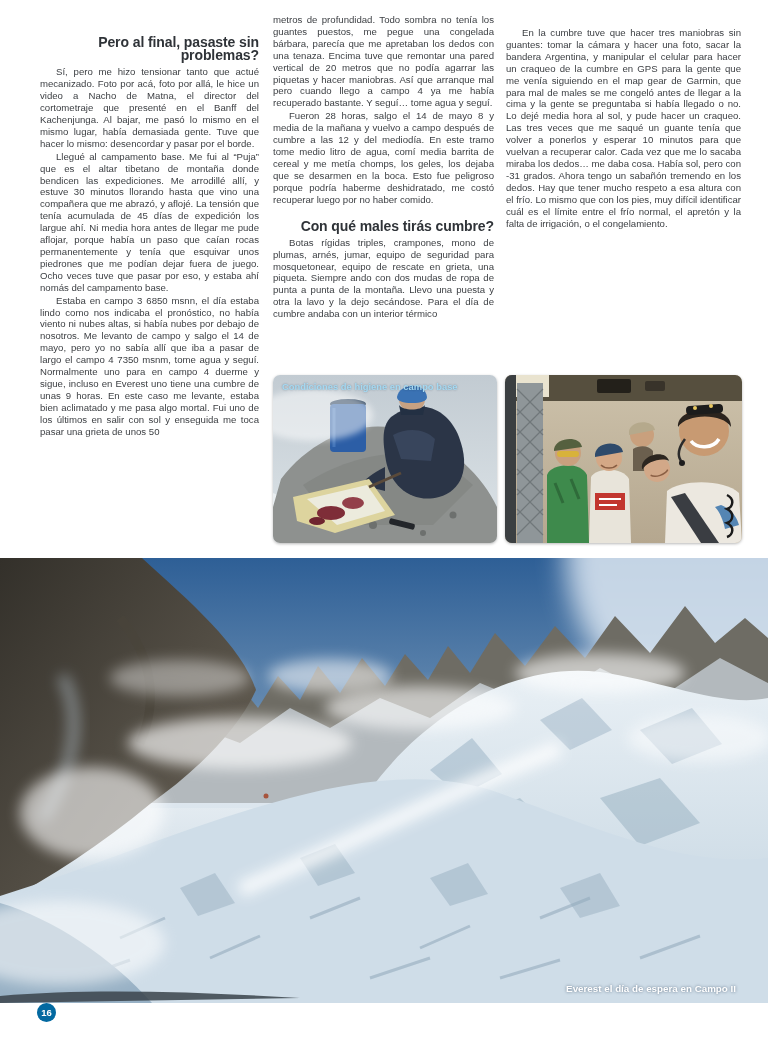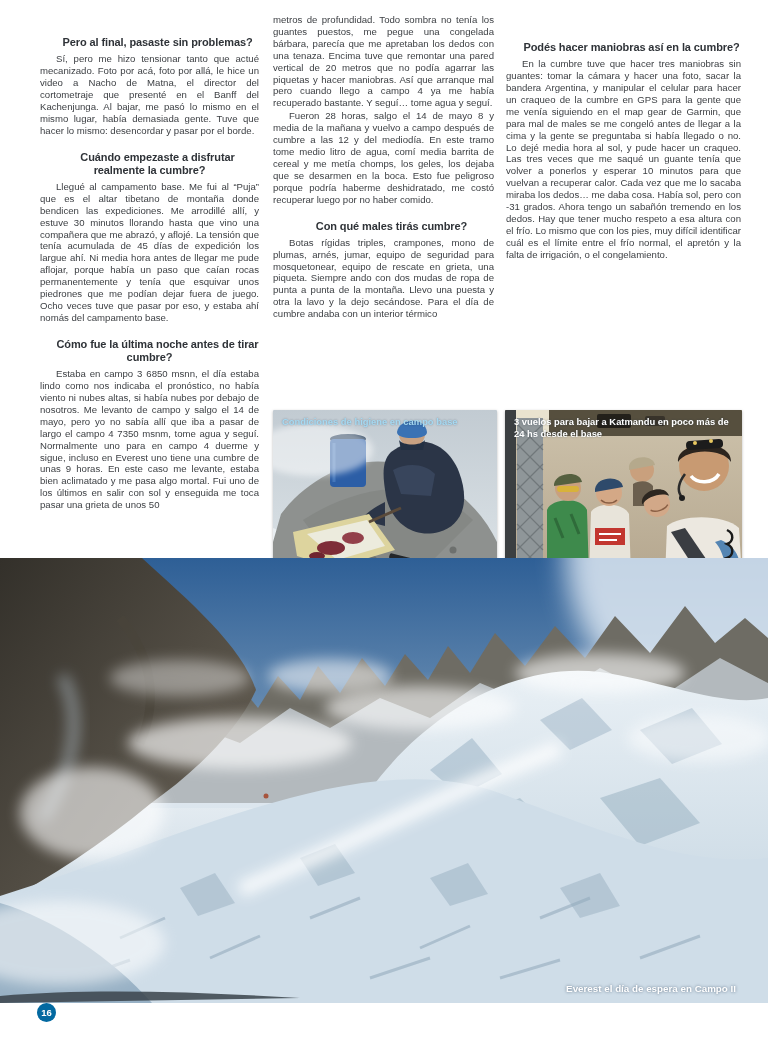--- a/index.html
+++ b/index.html
@@ -18,8 +18,8 @@
   .col p { margin:0 0 1px 0; text-indent:16px; }
   .col p.cont { text-indent:0; }
   .col h2 {
-    margin:14px 0 4px 0; font-size:11px; line-height:13.2px;
-    color:#2f3338; text-indent:16px; text-align:center; letter-spacing:-.1px;
+    margin:14px 0 4px 0; font-size:14px; line-height:13.2px;
+    color:#2f3338; text-indent:16px; text-align:right; letter-spacing:-.1px;
   }
   .col h2.first { margin-top:0; }
   .col1 { left:40px;  top:36px; width:219px; }

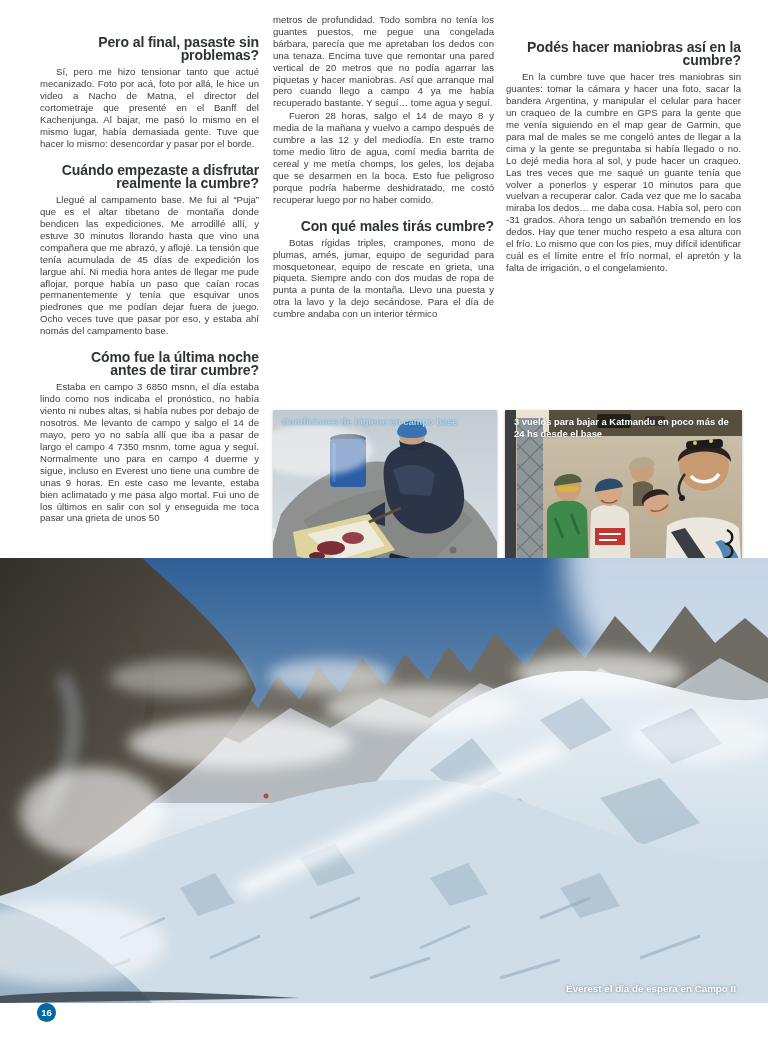--- a/index.html
+++ b/index.html
@@ -82,7 +82,6 @@
   </section>
 
   <section class="col col3">
-    <h2>Podés hacer maniobras así en la cumbre?</h2>
     <p>En la cumbre tuve que hacer tres maniobras sin guantes: tomar la cámara y hacer una foto, sacar la bandera Argentina, y manipular el celular para hacer un craqueo de la cumbre en GPS para la gente que me venía siguiendo en el map gear de Garmin, que para mal de males se me congeló antes de llegar a la cima y la gente se preguntaba si había llegado o no. Lo dejé media hora al sol, y pude hacer un craqueo. Las tres veces que me saqué un guante tenía que volver a ponerlos y esperar 10 minutos para que vuelvan a recuperar calor. Cada vez que me lo sacaba miraba los dedos… me daba cosa. Había sol, pero con -31 grados. Ahora tengo un sabañón tremendo en los dedos. Hay que tener mucho respeto a esa altura con el frío. Lo mismo que con los pies, muy difícil identificar cuál es el límite entre el frío normal, el apretón y la falta de irrigación, o el congelamiento.</p>
   </section>
 

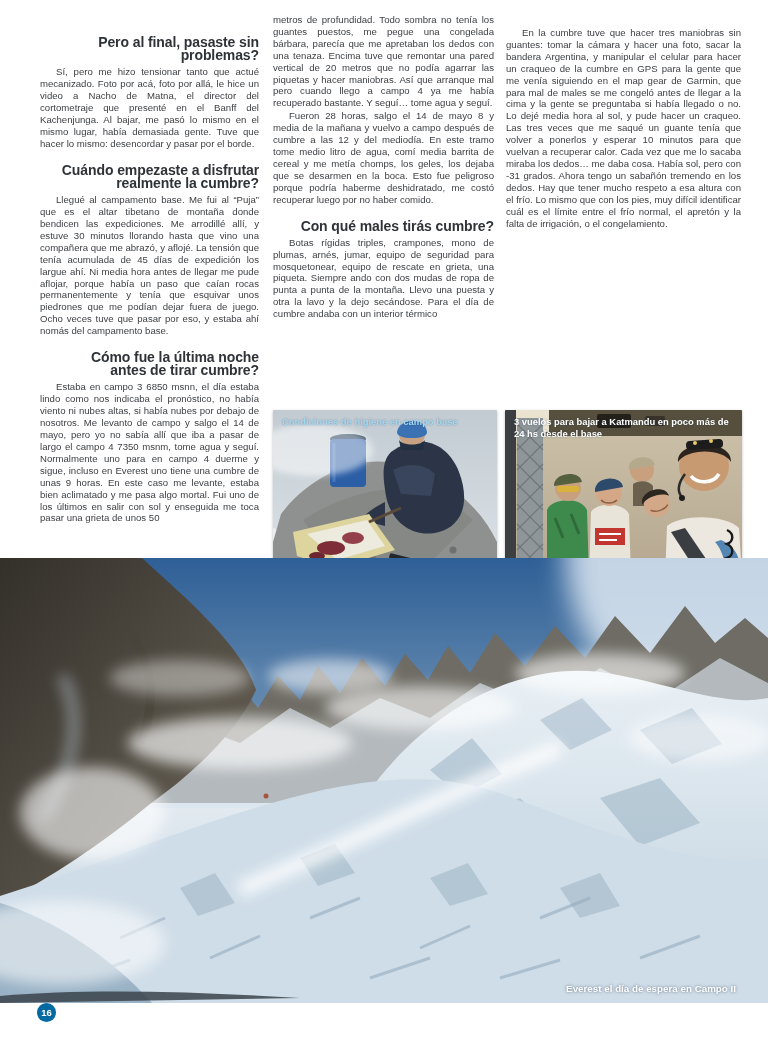--- a/index.html
+++ b/index.html
@@ -68,7 +68,6 @@
   <section class="col col1">
     <h2 class="first">Pero al final, pasaste sin problemas?</h2>
     <p>Sí, pero me hizo tensionar tanto que actué mecanizado. Foto por acá, foto por allá, le hice un video a Nacho de Matna, el director del cortometraje que presenté en el Banff del Kachenjunga. Al bajar, me pasó lo mismo en el mismo lugar, había demasiada gente. Tuve que hacer lo mismo: desencordar y pasar por el borde.</p>
-    <h2>Cuándo empezaste a disfrutar realmente la cumbre?</h2>
     <p>Llegué al campamento base. Me fui al “Puja” que es el altar tibetano de montaña donde bendicen las expediciones. Me arrodillé allí, y estuve 30 minutos llorando hasta que vino una compañera que me abrazó, y aflojé. La tensión que tenía acumulada de 45 días de expedición los largue ahí. Ni media hora antes de llegar me pude aflojar, porque había un paso que caían rocas permanentemente y tenía que esquivar unos piedrones que me podían dejar fuera de juego. Ocho veces tuve que pasar por eso, y estaba ahí nomás del campamento base.</p>
     <h2>Cómo fue la última noche antes de tirar cumbre?</h2>
     <p>Estaba en campo 3 6850 msnn, el día estaba lindo como nos indicaba el pronóstico, no había viento ni nubes altas, si había nubes por debajo de nosotros. Me levanto de campo y salgo el 14 de mayo, pero yo no sabía allí que iba a pasar de largo el campo 4 7350 msnm, tome agua y seguí. Normalmente uno para en campo 4 duerme y sigue, incluso en Everest uno tiene una cumbre de unas 9 horas. En este caso me levante, estaba bien aclimatado y me pasa algo mortal. Fui uno de los últimos en salir con sol y enseguida me toca pasar una grieta de unos 50</p>

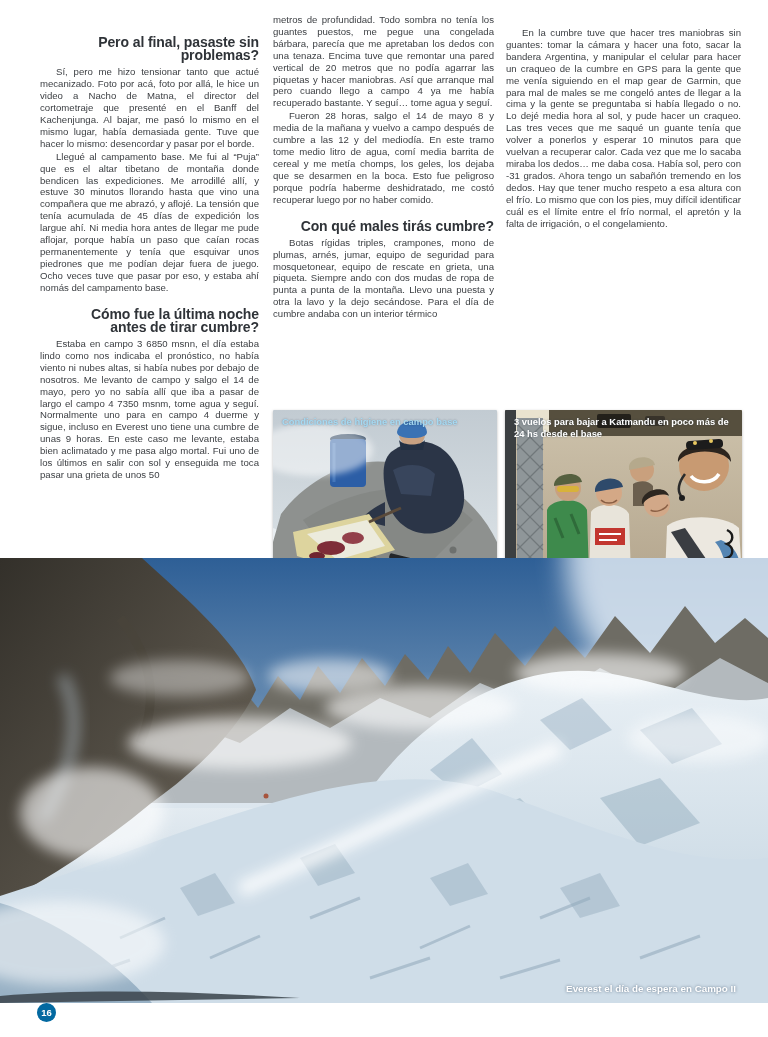--- a/index.html
+++ b/index.html
@@ -69,7 +69,6 @@
     <h2 class="first">Pero al final, pasaste sin problemas?</h2>
     <p>Sí, pero me hizo tensionar tanto que actué mecanizado. Foto por acá, foto por allá, le hice un video a Nacho de Matna, el director del cortometraje que presenté en el Banff del Kachenjunga. Al bajar, me pasó lo mismo en el mismo lugar, había demasiada gente. Tuve que hacer lo mismo: desencordar y pasar por el borde.</p>
     <p>Llegué al campamento base. Me fui al “Puja” que es el altar tibetano de montaña donde bendicen las expediciones. Me arrodillé allí, y estuve 30 minutos llorando hasta que vino una compañera que me abrazó, y aflojé. La tensión que tenía acumulada de 45 días de expedición los largue ahí. Ni media hora antes de llegar me pude aflojar, porque había un paso que caían rocas permanentemente y tenía que esquivar unos piedrones que me podían dejar fuera de juego. Ocho veces tuve que pasar por eso, y estaba ahí nomás del campamento base.</p>
-    <h2>Cómo fue la última noche antes de tirar cumbre?</h2>
     <p>Estaba en campo 3 6850 msnn, el día estaba lindo como nos indicaba el pronóstico, no había viento ni nubes altas, si había nubes por debajo de nosotros. Me levanto de campo y salgo el 14 de mayo, pero yo no sabía allí que iba a pasar de largo el campo 4 7350 msnm, tome agua y seguí. Normalmente uno para en campo 4 duerme y sigue, incluso en Everest uno tiene una cumbre de unas 9 horas. En este caso me levante, estaba bien aclimatado y me pasa algo mortal. Fui uno de los últimos en salir con sol y enseguida me toca pasar una grieta de unos 50</p>
   </section>
 

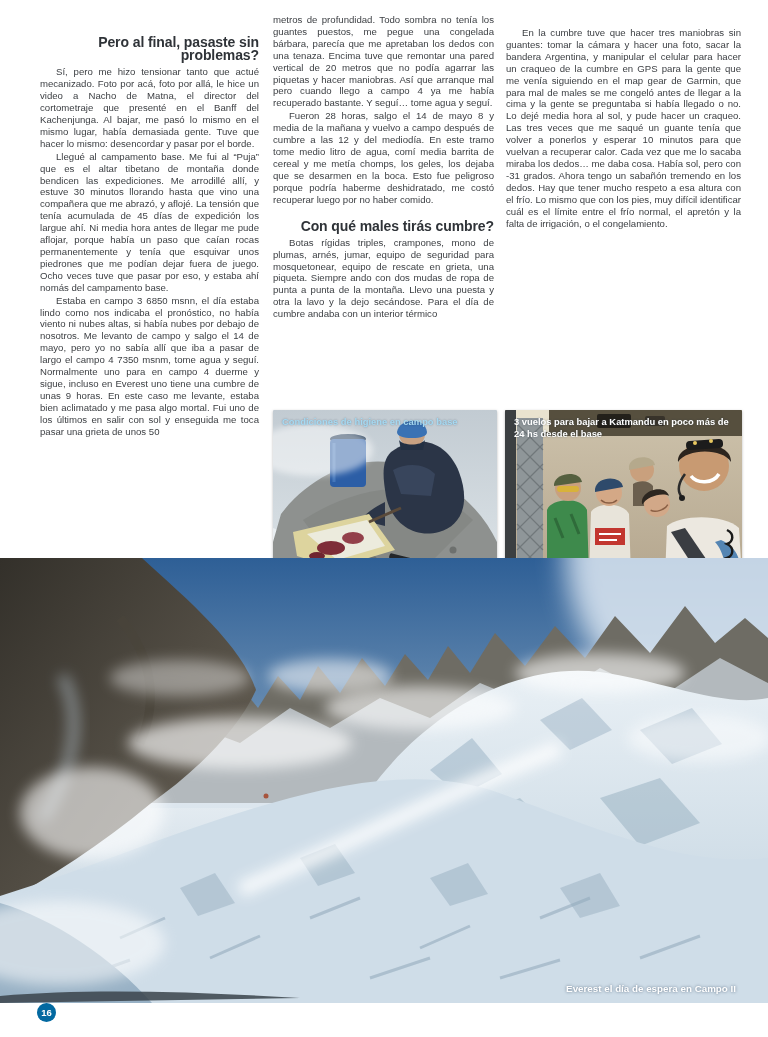--- a/index.html
+++ b/index.html
@@ -29,9 +29,8 @@
   
   figure { margin:0; }
   .photo {
-    position:absolute; overflow:hidden; border-radius:1px;
+    position:absolute; overflow:hidden; border-radius:7px;
     box-shadow:0 1px 3px rgba(0,0,0,.28);
-    margin-top:35px;
   }
   .photo svg { display:block; }
   .photo figcaption {

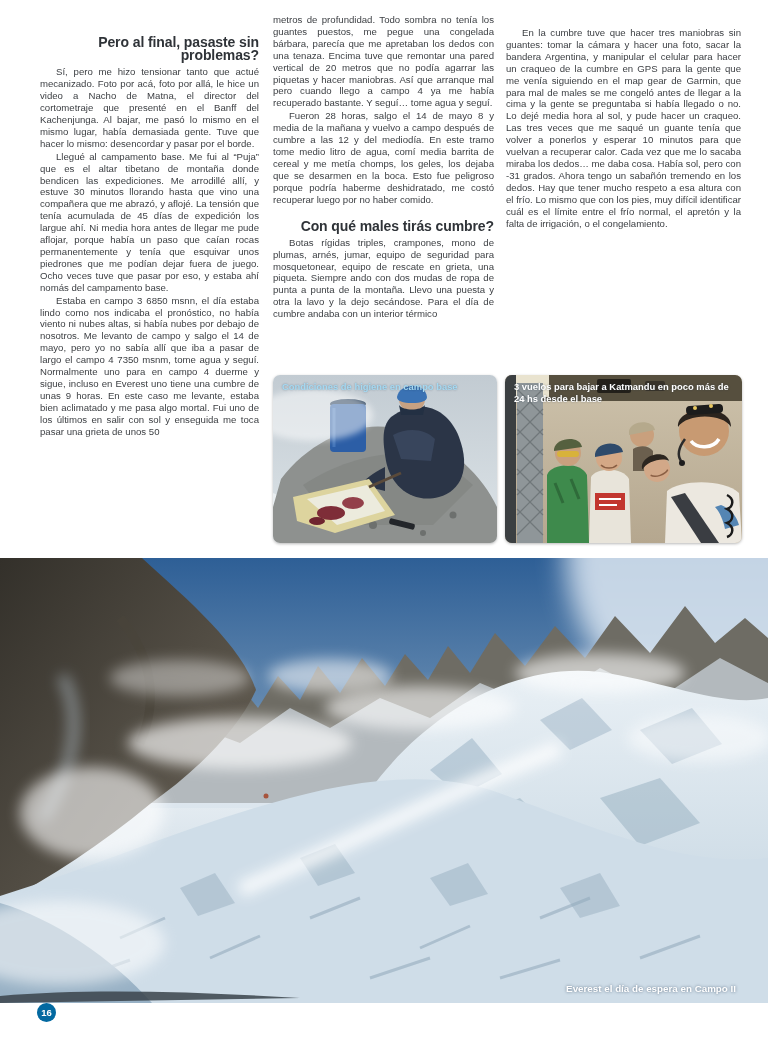--- a/index.html
+++ b/index.html
@@ -175,7 +175,6 @@
         <path d="M222,120 C230,124 228,132 222,134 C230,138 228,146 222,148 C230,152 228,160 222,162"></path>
       </g>
     </svg>
-    <figcaption>3 vuelos para bajar a Katmandu en poco más de 24 hs desde el base</figcaption>
   </figure>
 
   <figure class="hero">

